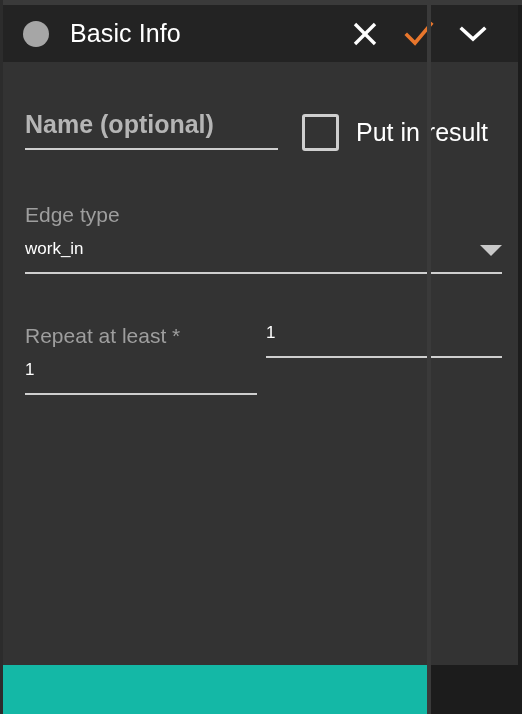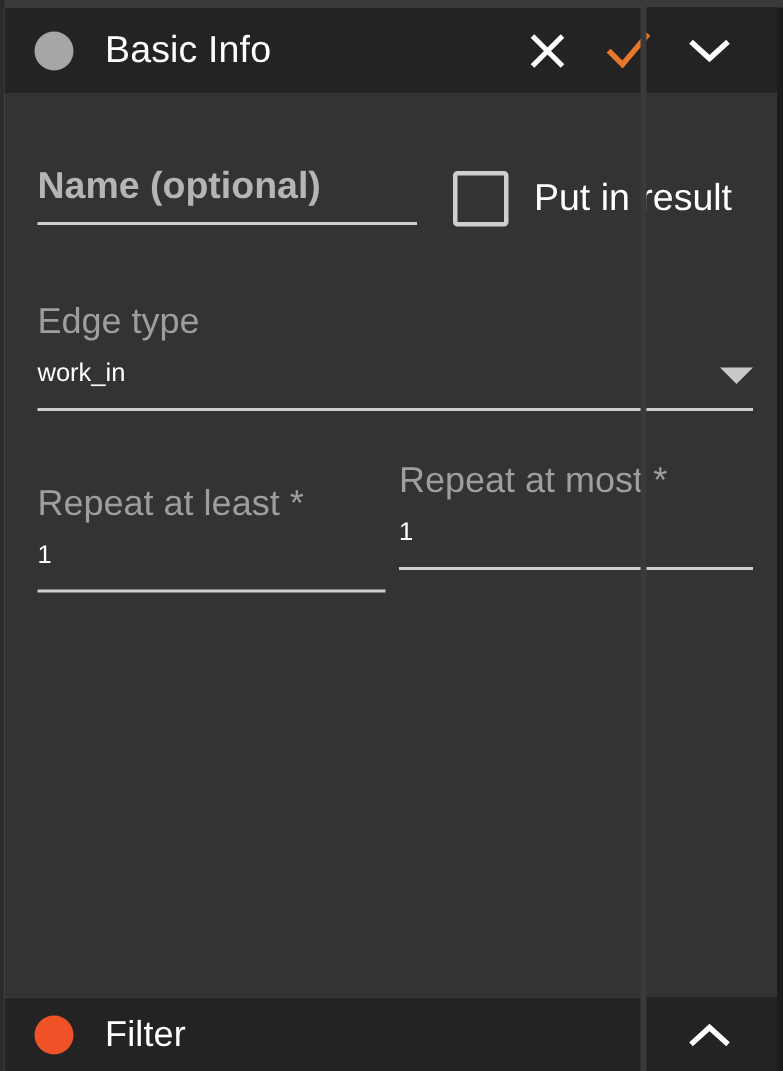--- a/index.html
+++ b/index.html
@@ -19,7 +19,7 @@
     position: relative;
     width: 431px;
     height: 714px;
-    background: #737373;
+    background: #14b8a6;
     box-sizing: border-box;
   }
 

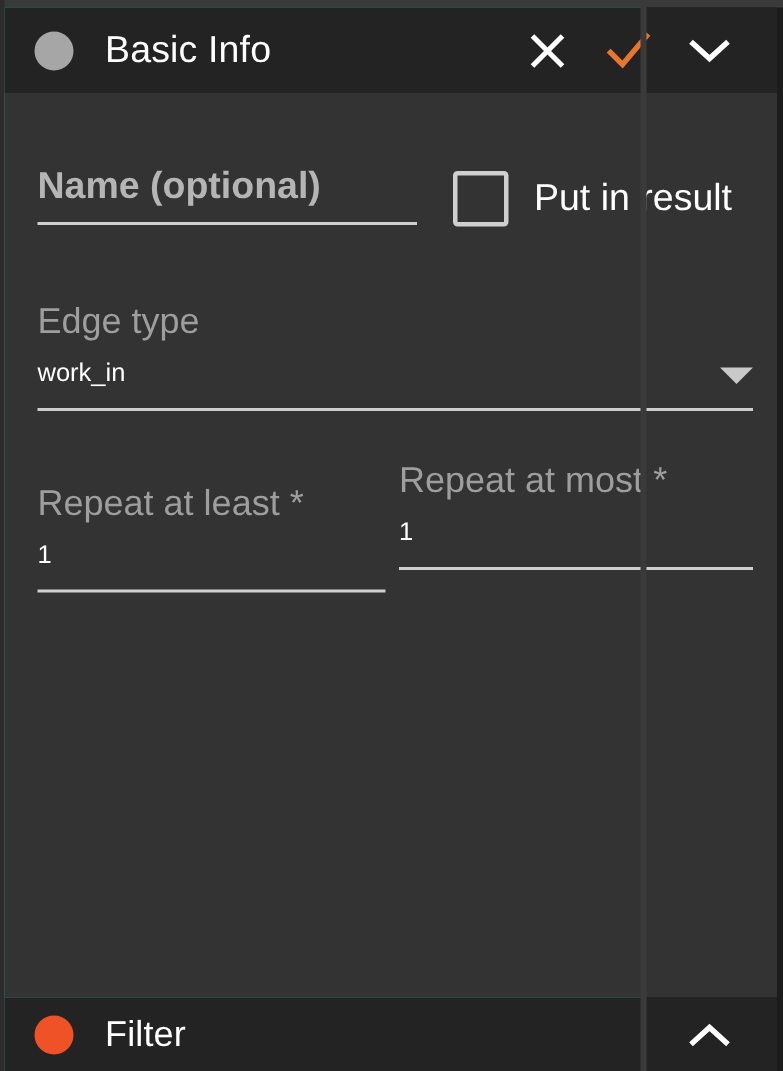--- a/index.html
+++ b/index.html
@@ -151,7 +151,7 @@
   }
   .field-label {
     color: #9e9e9e;
-    font-size: 24px;
+    font-size: 21px;
     line-height: 22px;
     white-space: nowrap;
   }

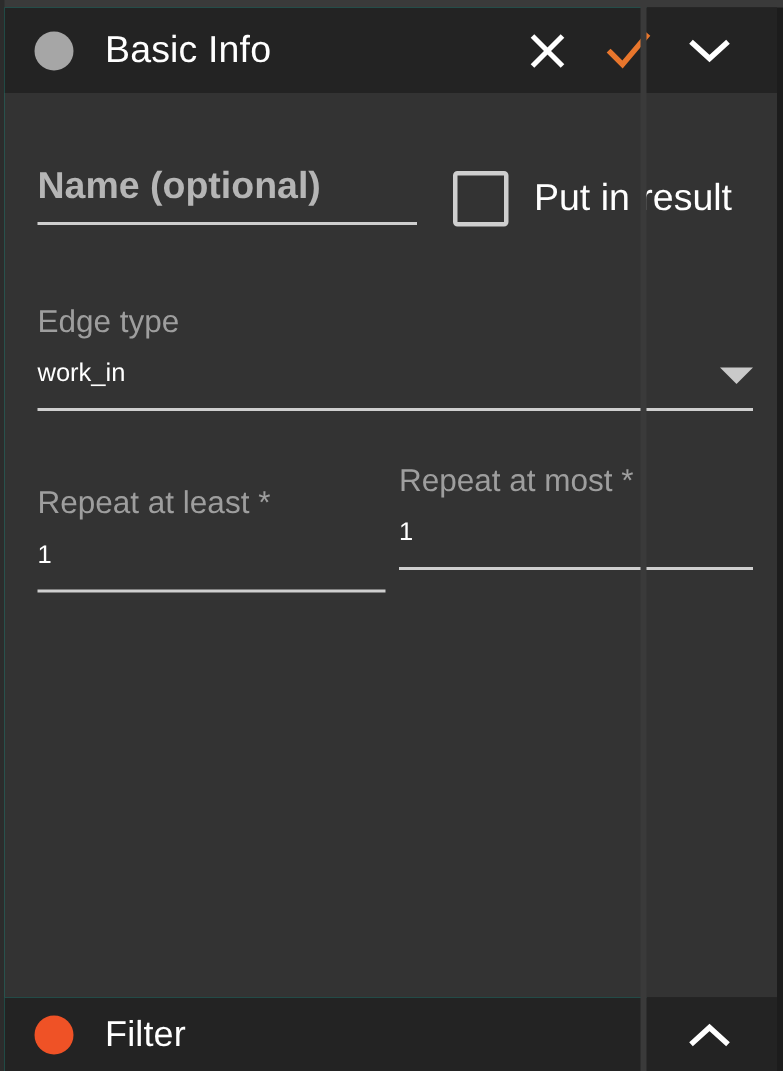--- a/index.html
+++ b/index.html
@@ -257,7 +257,6 @@
     </div>
 
     <div class="field field-max">
-      <div class="field-label">Repeat at most *</div>
       <div class="field-value-row">
         <span class="field-value">1</span>
       </div>

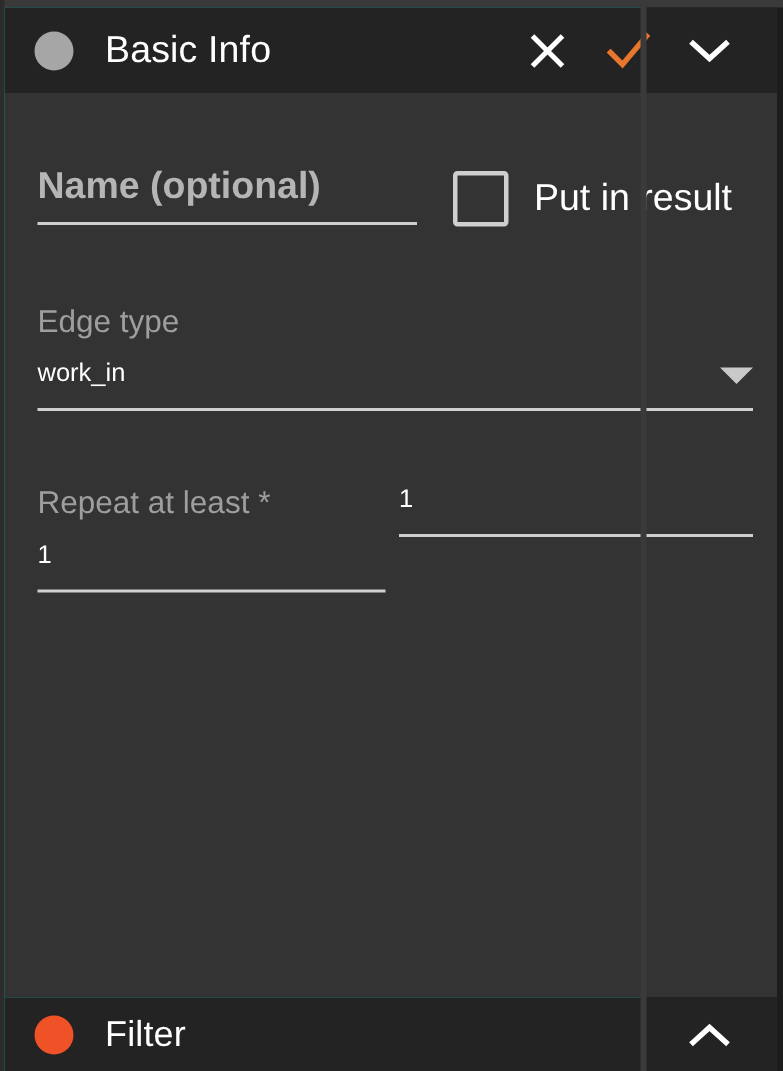--- a/index.html
+++ b/index.html
@@ -265,17 +265,6 @@
 
   </div>
 
-  <div class="section-bar bottom">
-    <span class="dot orange"></span>
-    <span class="section-title">Filter</span>
-    <span class="bar-actions">
-      <span class="icon-btn">
-        <svg width="28" height="20" viewBox="0 0 28 20" aria-hidden="true">
-          <polyline points="3,15 14,5 25,15" fill="none" stroke="#ffffff" stroke-width="3.6" stroke-linecap="square" stroke-linejoin="miter"></polyline>
-        </svg>
-      </span>
-    </span>
-  </div>
 
   <div class="edge-right"></div>
 </div>

